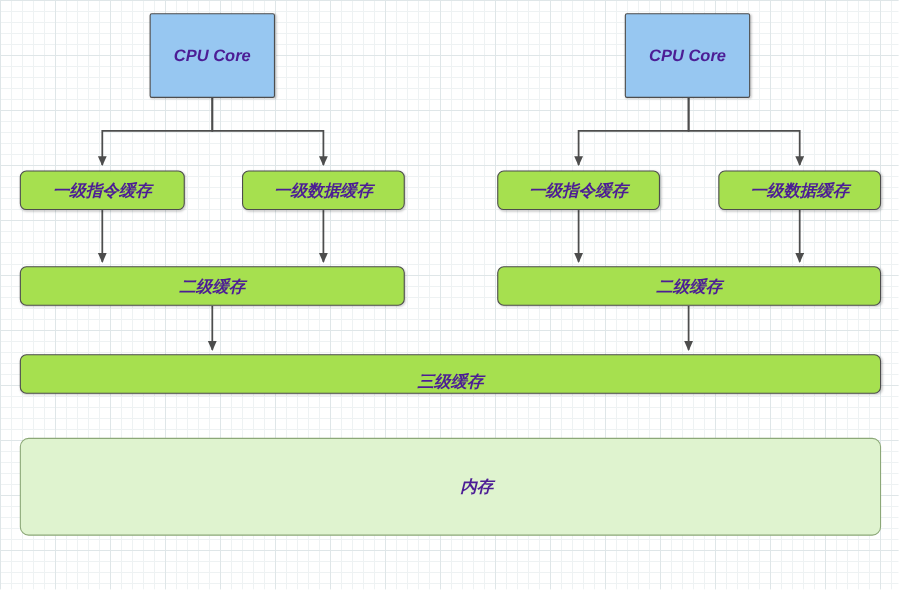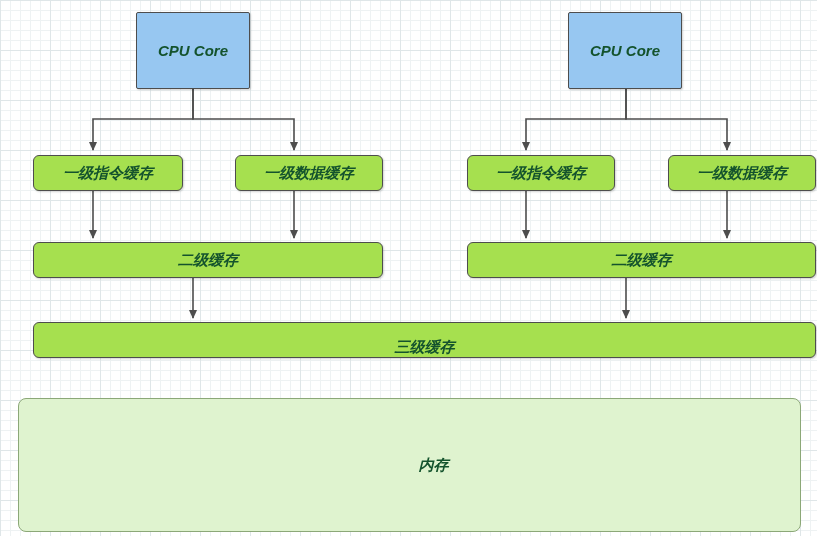--- a/index.html
+++ b/index.html
@@ -34,7 +34,7 @@
     font-weight: bold;
     font-style: italic;
     font-size: 15px;
-    color: #14532d;
+    color: #4c1d95;
     box-shadow: 1px 1px 2px rgba(0,0,0,0.18);
   }
 

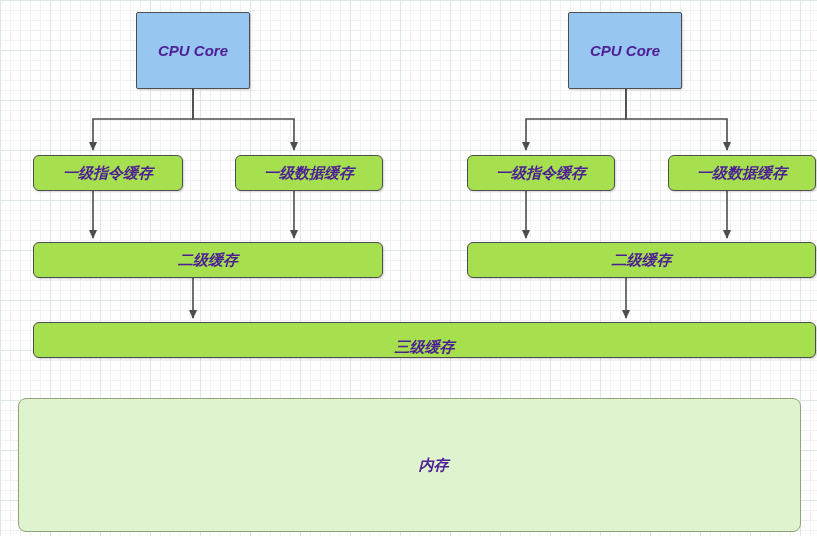--- a/index.html
+++ b/index.html
@@ -48,7 +48,6 @@
     background: var(--cache-fill, #a6e04f);
     border: 1px solid var(--cache-border, #4d4d4d);
     border-radius: 6px;
-    margin-left: 15px;
   }
 
   .memory {

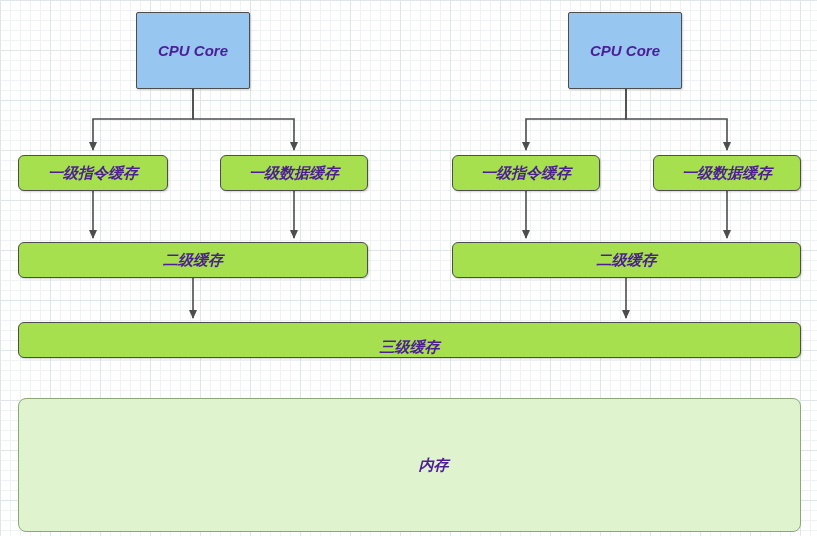--- a/index.html
+++ b/index.html
@@ -71,7 +71,7 @@
 
   #l3           { left: 18px;  top: 322px; width: 783px; height: 36px; align-items: flex-end; }
 
-  #memory       { left: 18px;  top: 398px; width: 783px; height: 134px; padding-left: 48px; }
+  #memory       { left: 18px;  top: 398px; width: 783px; height: 89px; padding-left: 48px; }
 
   
   .arrows {

